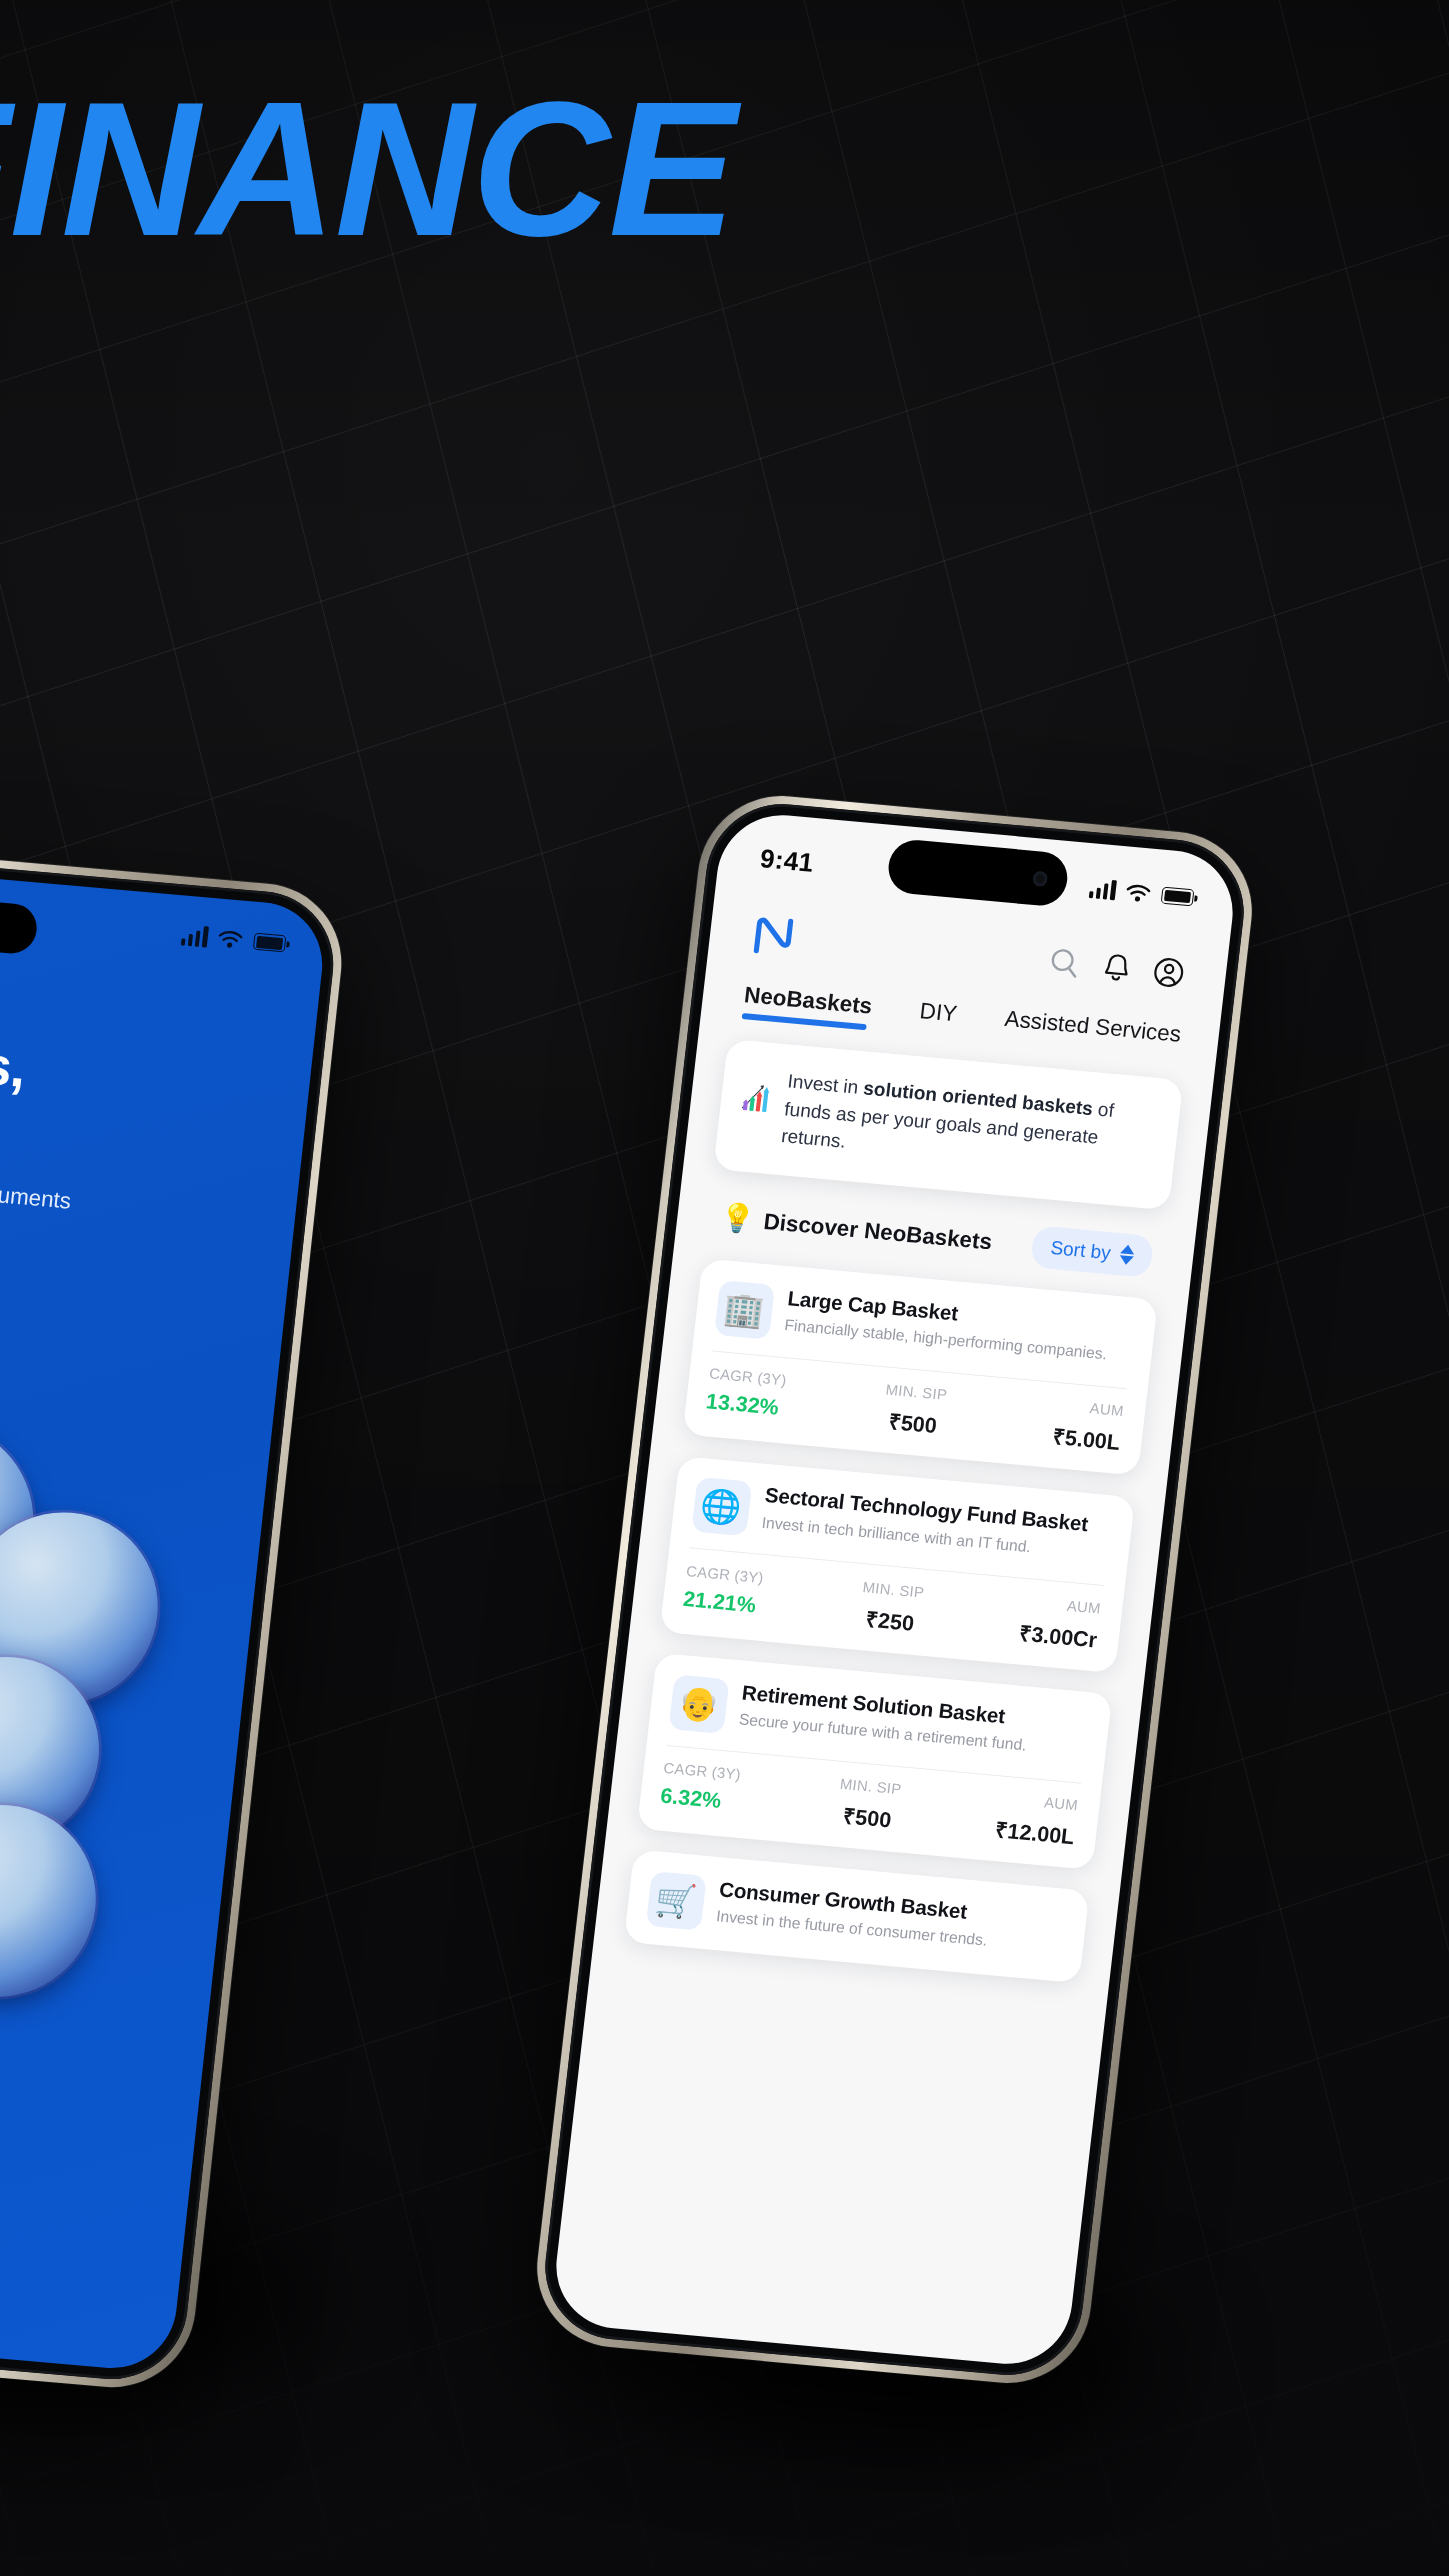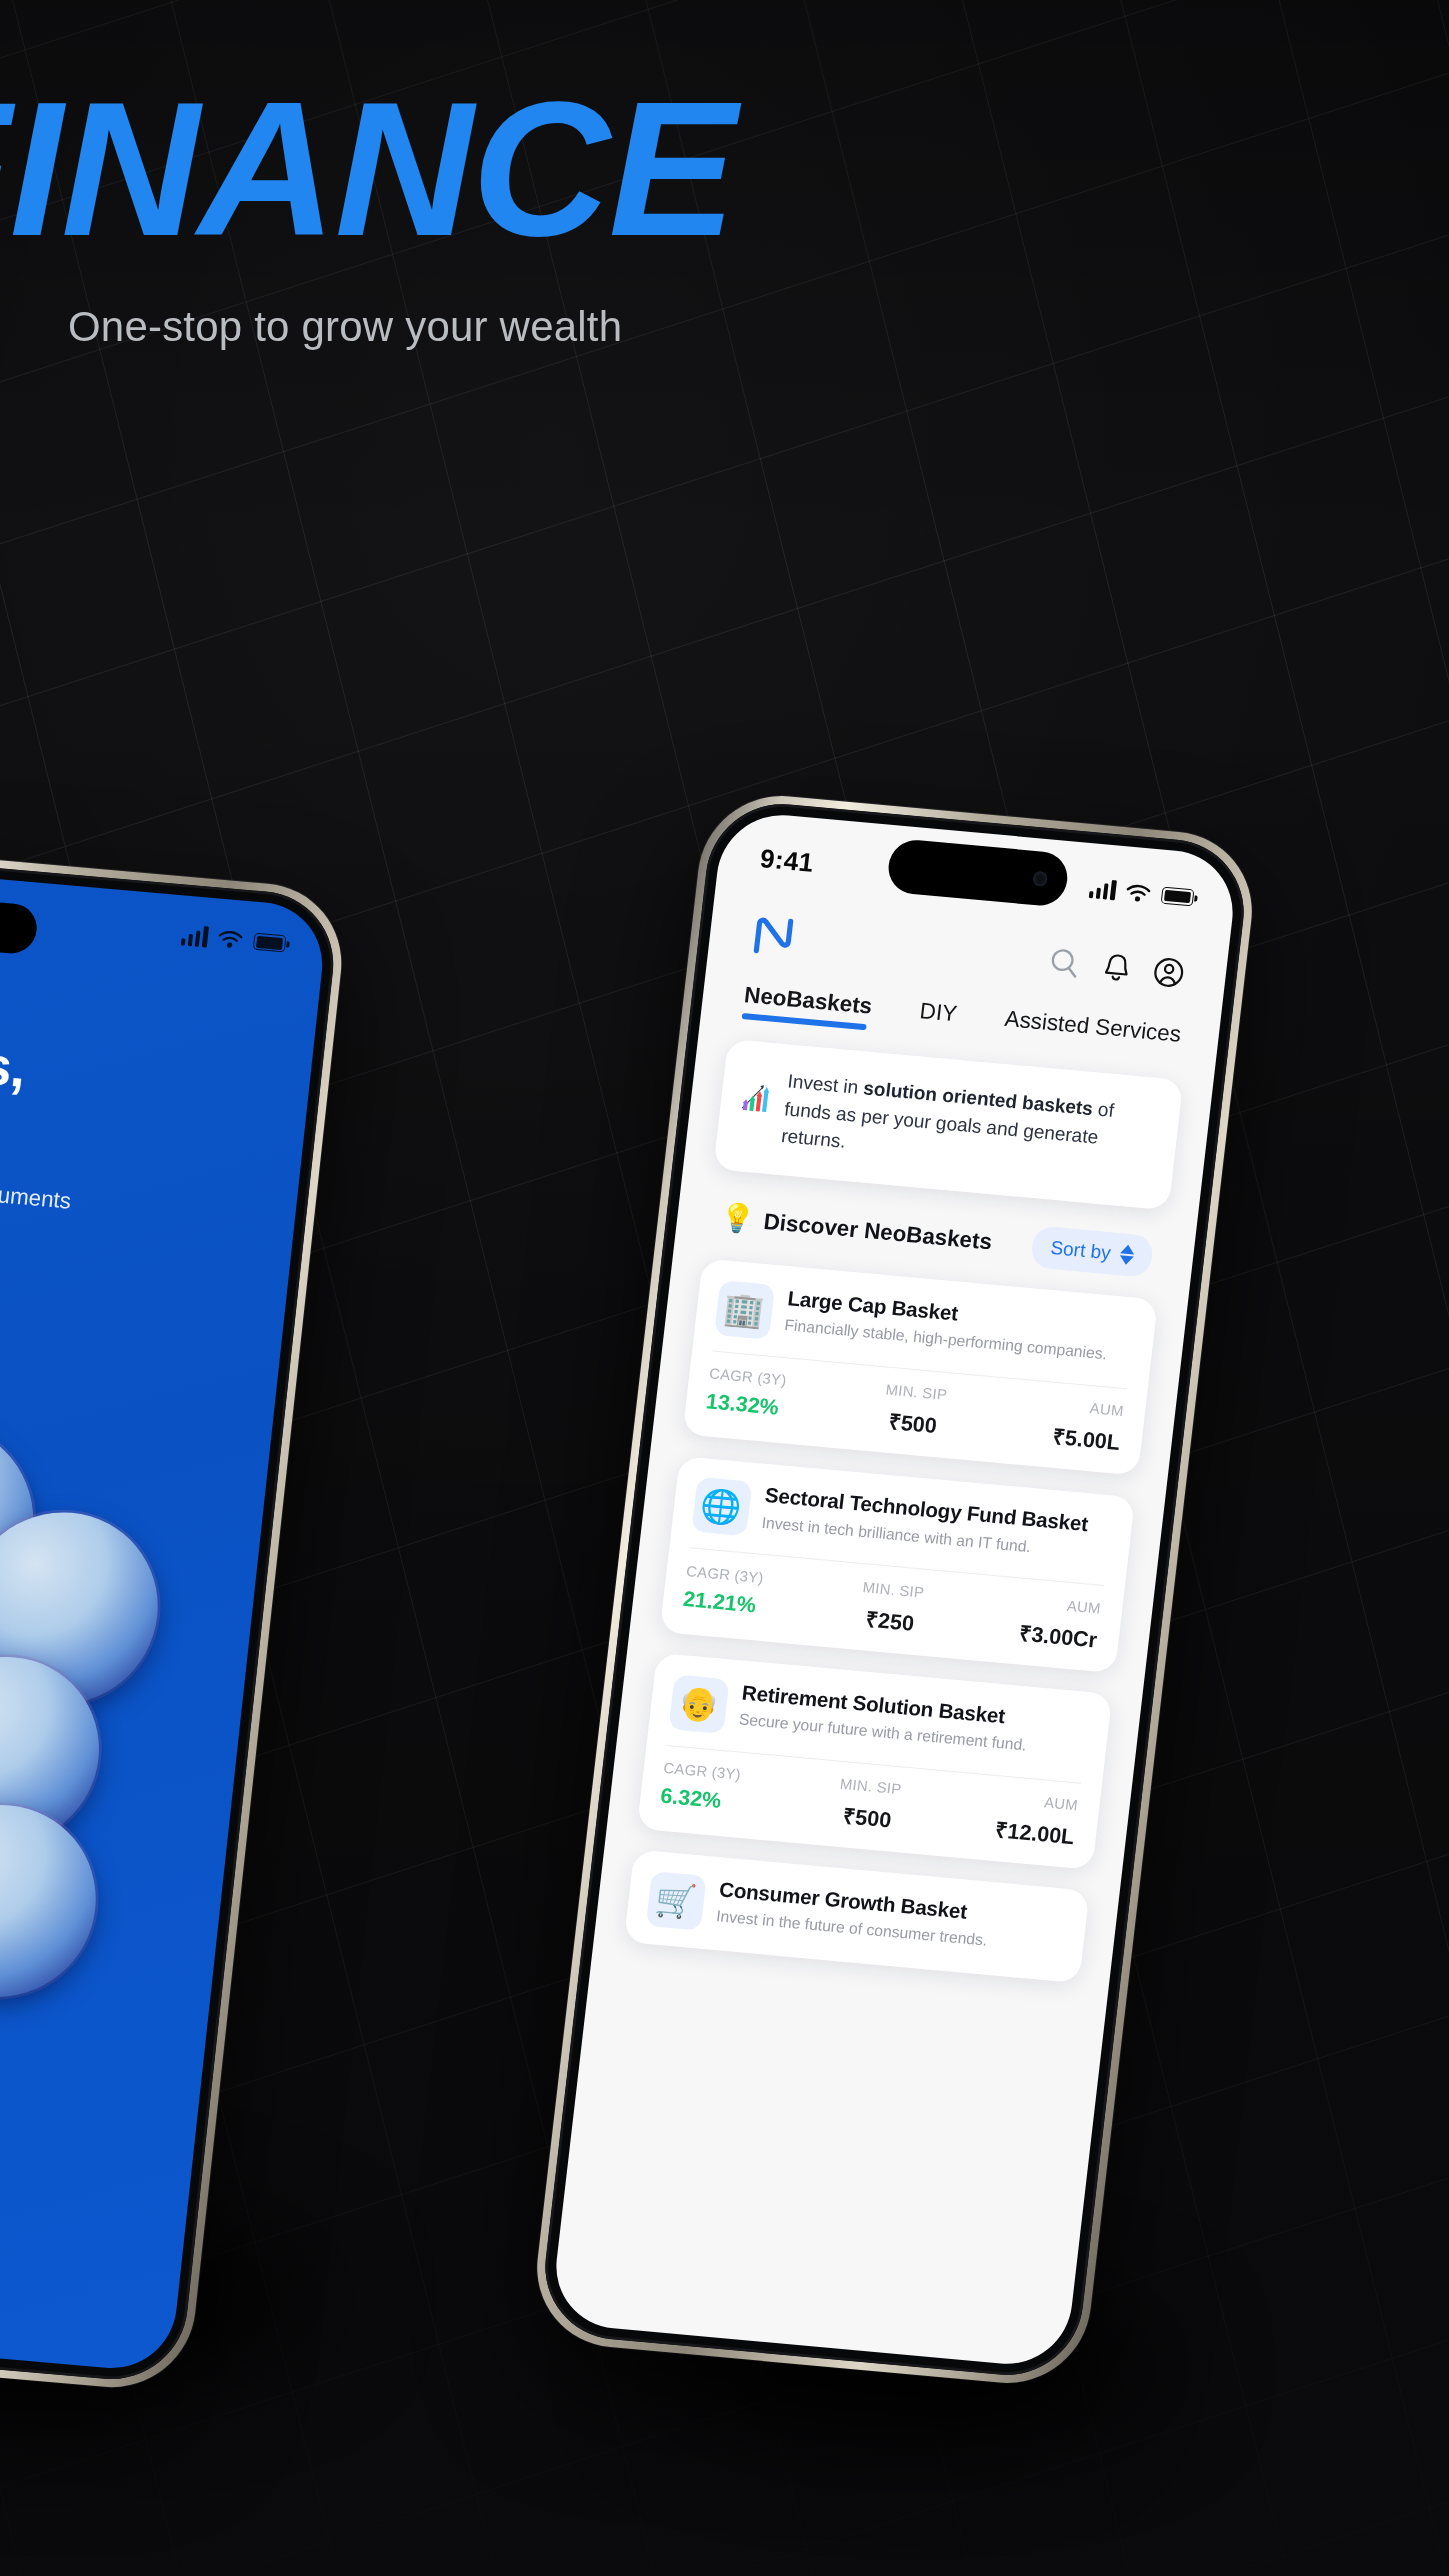--- a/index.html
+++ b/index.html
@@ -194,7 +194,6 @@
 
 <div id="hero">
   <div id="hero-title">FINANCE</div>
-  <div id="hero-sub">One-stop to grow your wealth</div>
 </div>
 
 <div class="shadow-pad" style="left:-233px; top:2218px; width:555px; height:161px;"></div>

